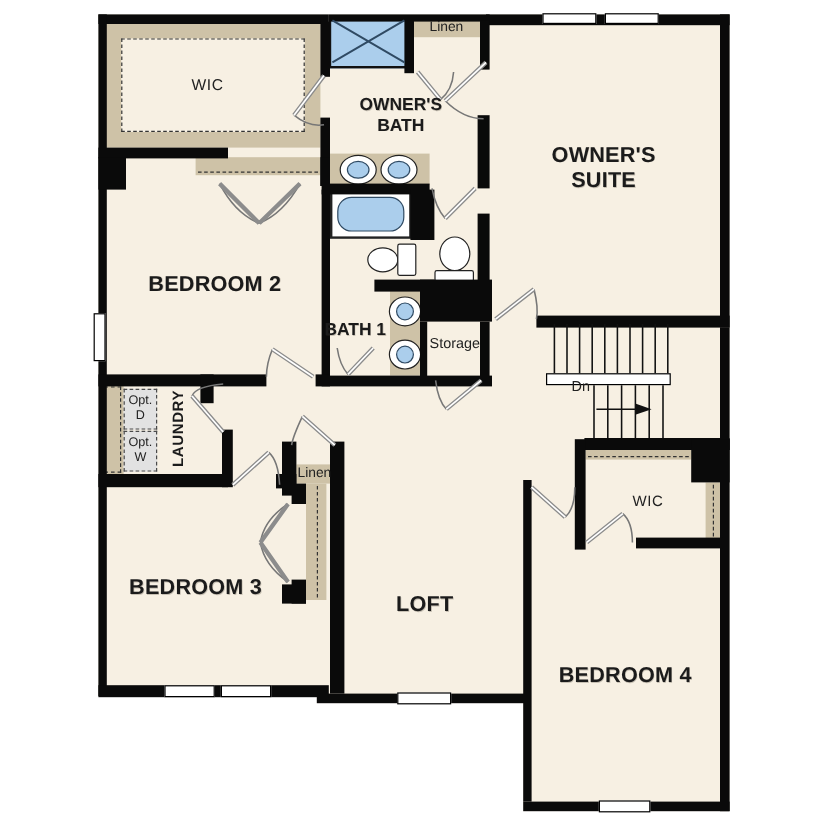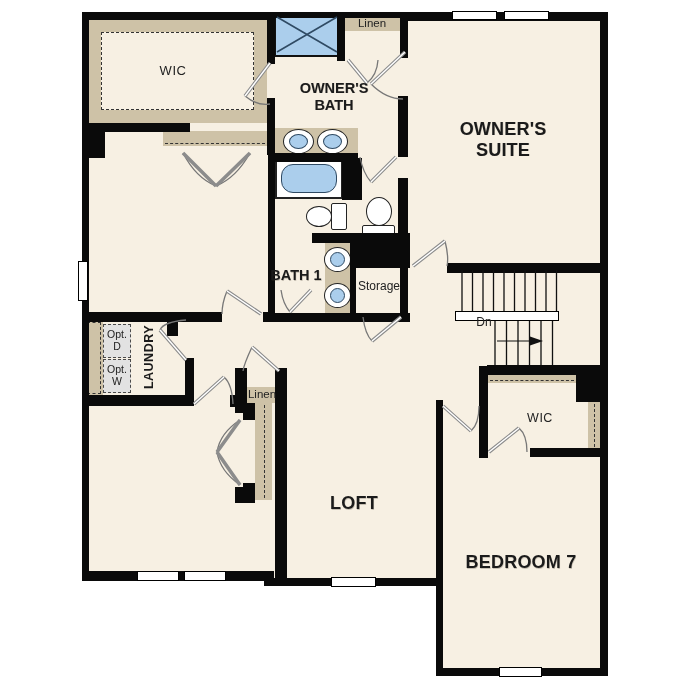--- a/index.html
+++ b/index.html
@@ -194,6 +194,7 @@
   <div class="lbl sml" style="left:372px;top:24px;font-size:11.5px;">Linen</div>
   <div class="lbl big" style="left:503px;top:140px;">OWNER'S
 SUITE</div>
+  <div class="lbl big" style="left:179px;top:237px;">BEDROOM 2</div>
   <div class="lbl med" style="left:296px;top:276px;">BATH 1</div>
   <div class="lbl sml" style="left:379px;top:286px;">Storage</div>
   <div class="lbl rot" style="left:149px;top:357px;">LAUNDRY</div>

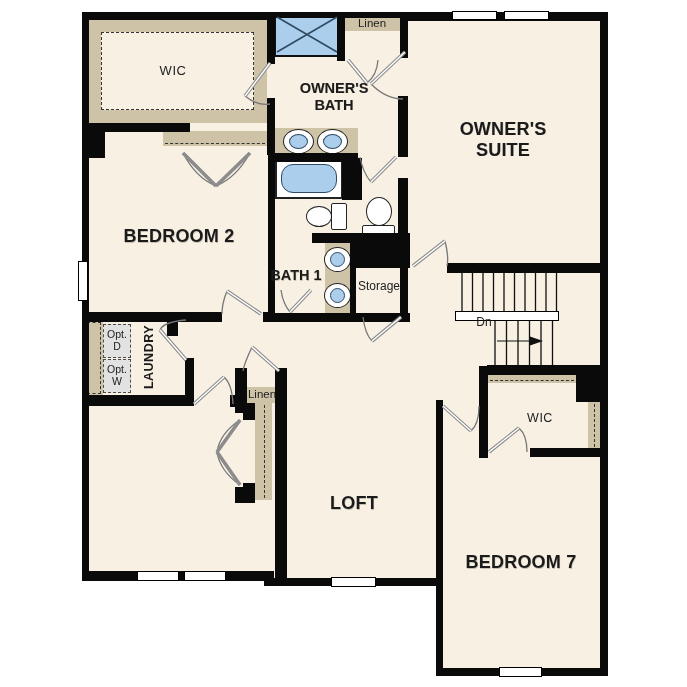--- a/index.html
+++ b/index.html
@@ -199,6 +199,7 @@
   <div class="lbl sml" style="left:379px;top:286px;">Storage</div>
   <div class="lbl rot" style="left:149px;top:357px;">LAUNDRY</div>
   <div class="lbl sml" style="left:262px;top:395px;font-size:11.5px;">Linen</div>
+  <div class="lbl big" style="left:163px;top:490px;">BEDROOM 3</div>
   <div class="lbl big" style="left:354px;top:504px;">LOFT</div>
   <div class="lbl sml" style="left:540px;top:418px;font-size:12.5px;letter-spacing:.5px;">WIC</div>
   <div class="lbl big" style="left:521px;top:563px;">BEDROOM 7</div>

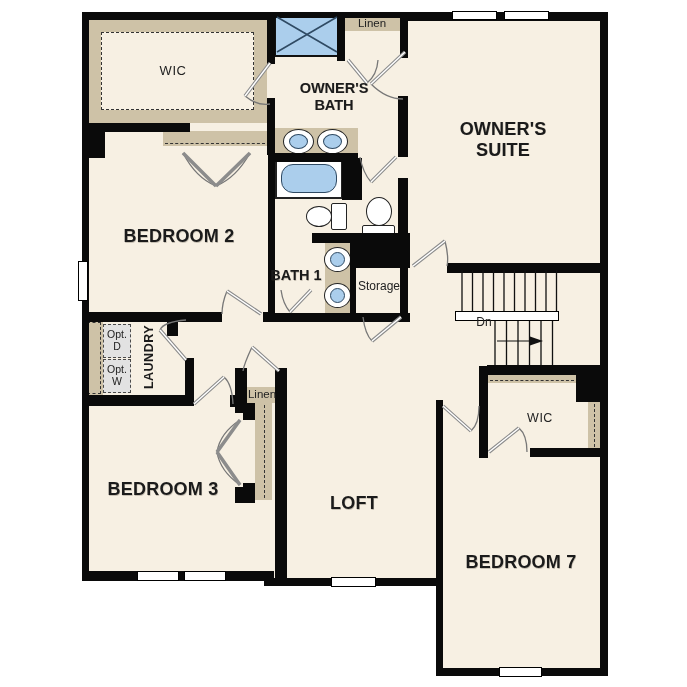--- a/index.html
+++ b/index.html
@@ -202,7 +202,7 @@
   <div class="lbl big" style="left:163px;top:490px;">BEDROOM 3</div>
   <div class="lbl big" style="left:354px;top:504px;">LOFT</div>
   <div class="lbl sml" style="left:540px;top:418px;font-size:12.5px;letter-spacing:.5px;">WIC</div>
-  <div class="lbl big" style="left:521px;top:563px;">BEDROOM 7</div>
+  <div class="lbl big" style="left:521px;top:563px;">BEDROOM 4</div>
   <div class="lbl sml" style="left:484px;top:322px;">Dn</div>
 
 

